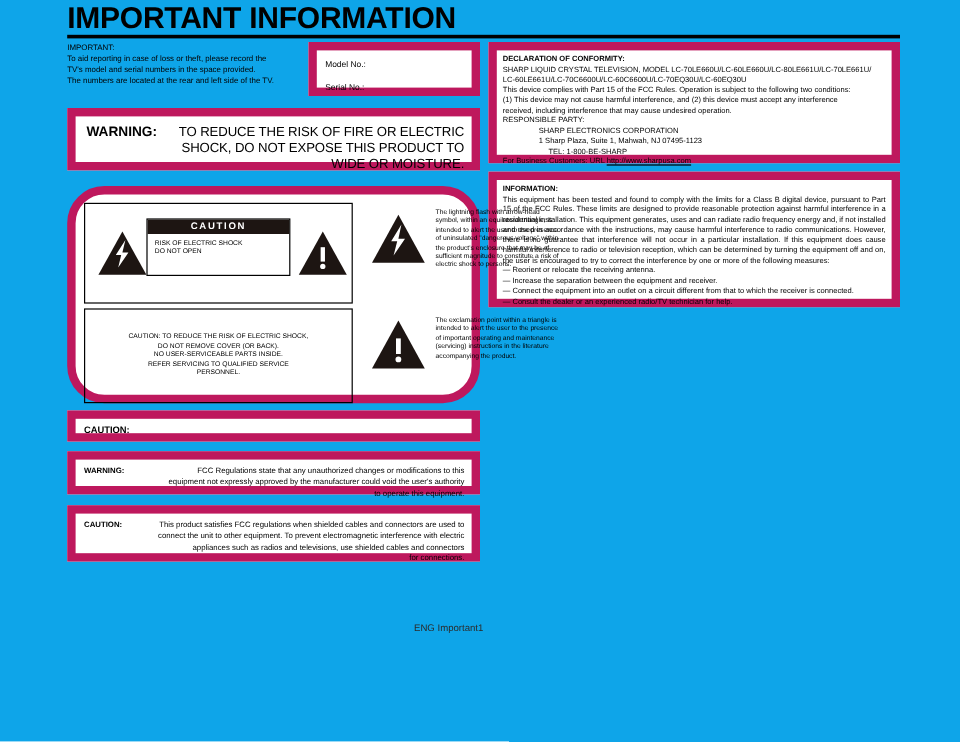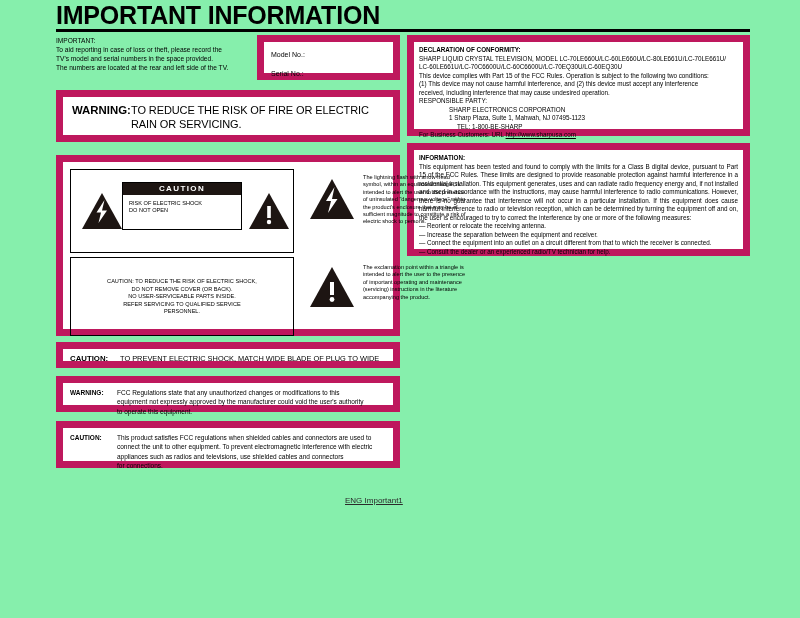--- a/index.html
+++ b/index.html
@@ -19,7 +19,7 @@
     position: relative;
     width: 800px;
     height: 618px;
-    background: #86efac;
+    background: #0ea5e9;
     overflow: hidden;
   }
 

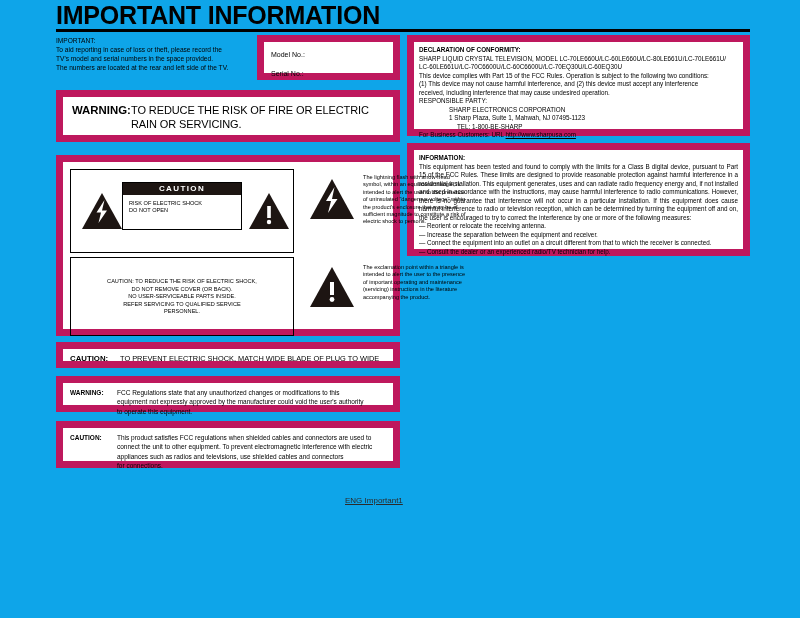--- a/index.html
+++ b/index.html
@@ -245,7 +245,7 @@
 
   <div class="box" id="warning-main-box" style="left:56px; top:90px; width:344px; height:52px;">
     <div style="position:absolute; left:9px; top:7px; font-size:11.4px; font-weight:bold; line-height:13.6px;">WARNING:</div>
-    <div style="position:absolute; left:68px; top:7px; font-size:11px; line-height:13.6px; letter-spacing:-0.1px;">
+    <div style="position:absolute; left:86px; top:7px; font-size:11px; line-height:13.6px; letter-spacing:-0.1px;text-align:right;">
       <div>TO REDUCE THE RISK OF FIRE OR ELECTRIC</div>
       <div>RAIN OR SERVICING.</div>
     </div>

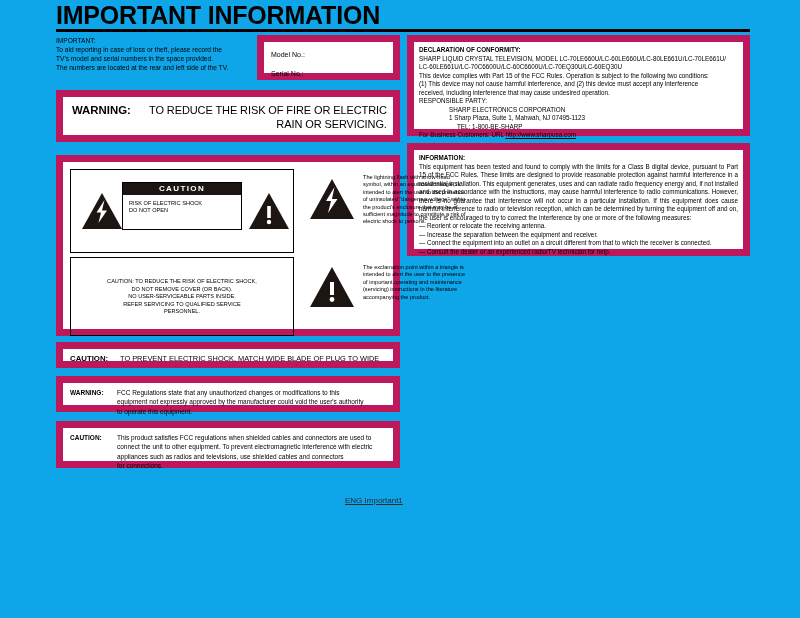--- a/index.html
+++ b/index.html
@@ -247,6 +247,7 @@
     <div style="position:absolute; left:9px; top:7px; font-size:11.4px; font-weight:bold; line-height:13.6px;">WARNING:</div>
     <div style="position:absolute; left:86px; top:7px; font-size:11px; line-height:13.6px; letter-spacing:-0.1px;text-align:right;">
       <div>TO REDUCE THE RISK OF FIRE OR ELECTRIC</div>
+      <div>SHOCK, DO NOT EXPOSE THIS PRODUCT TO</div>
       <div>RAIN OR SERVICING.</div>
     </div>
   </div>

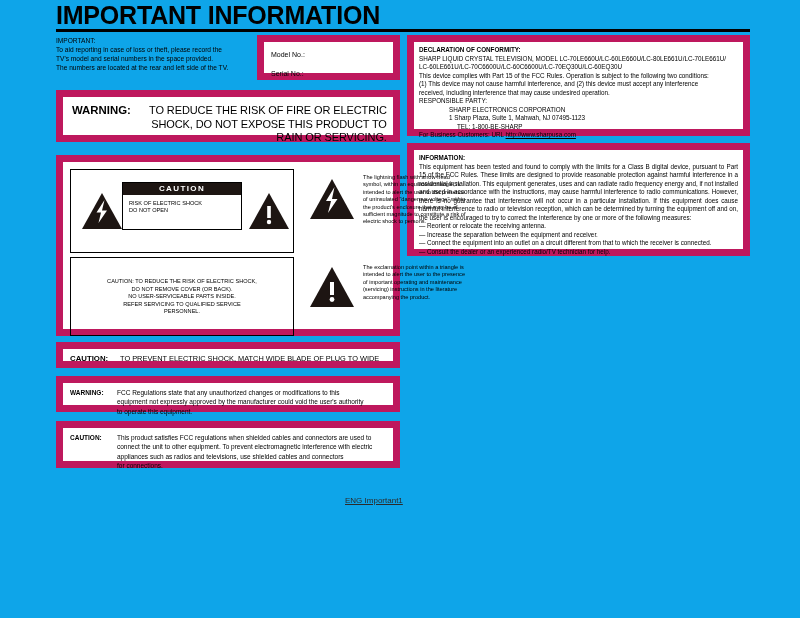--- a/index.html
+++ b/index.html
@@ -248,7 +248,7 @@
     <div style="position:absolute; left:86px; top:7px; font-size:11px; line-height:13.6px; letter-spacing:-0.1px;text-align:right;">
       <div>TO REDUCE THE RISK OF FIRE OR ELECTRIC</div>
       <div>SHOCK, DO NOT EXPOSE THIS PRODUCT TO</div>
-      <div>RAIN OR SERVICING.</div>
+      <div>WIDE OR MOISTURE.</div>
     </div>
   </div>
 

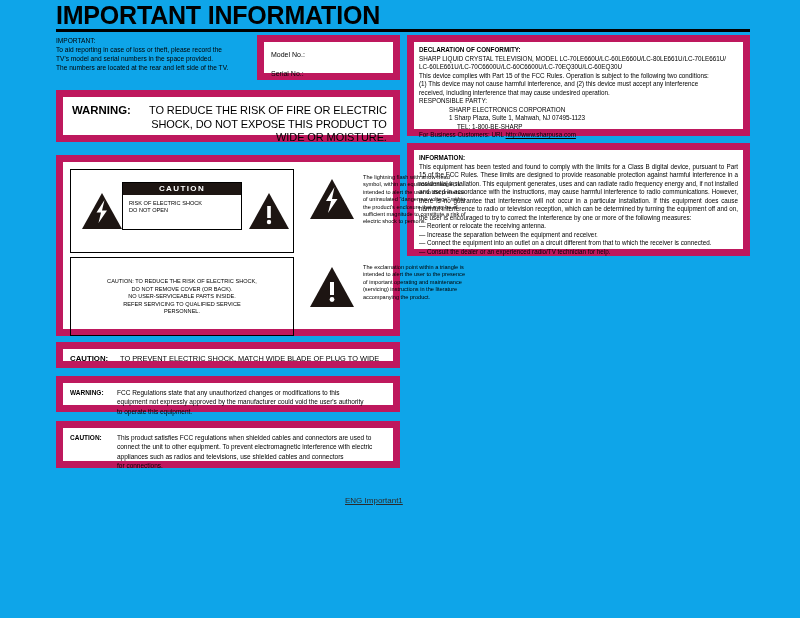--- a/index.html
+++ b/index.html
@@ -94,7 +94,7 @@
 
   
   #safety-box {
-    left: 56px; top: 155px; width: 344px; height: 181px;
+    left: 56px; top: 155px; width: 344px; height: 181px; border-radius: 31px;
   }
   
   #safety-top-panel {

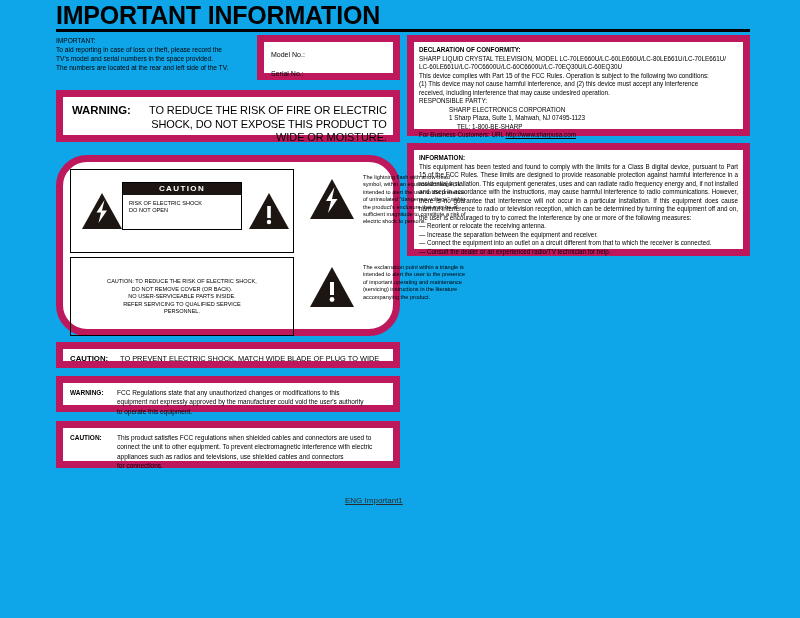--- a/index.html
+++ b/index.html
@@ -163,6 +163,7 @@
     padding: 5px 6px 0 7px;
     font-size: 6.5px;
     line-height: 9.3px;
+    text-align: right;
   }
   .notice .kw {
     font-weight: bold;

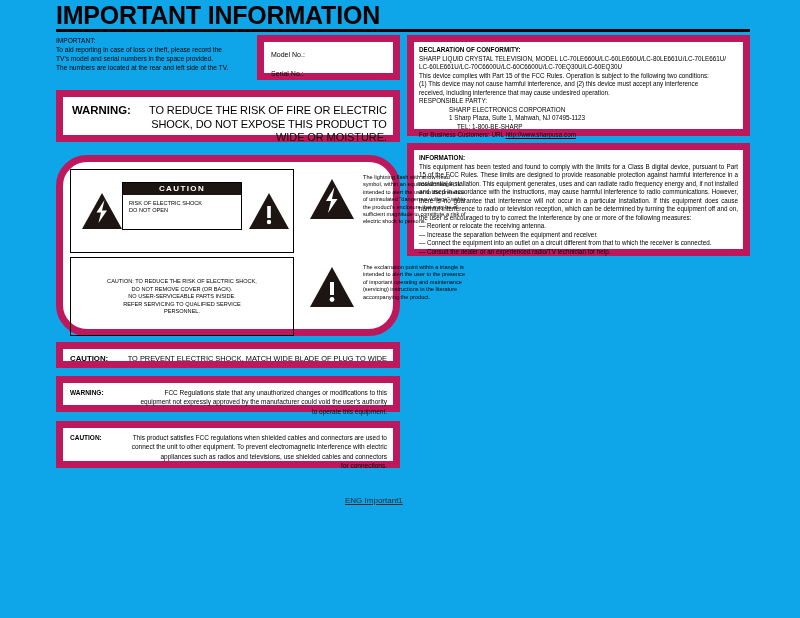--- a/index.html
+++ b/index.html
@@ -312,7 +312,6 @@
   <div class="box" id="caution-plug-box">
     <div class="notice">
       <span class="kw-lg">CAUTION:</span>
-      <span class="hang-lg txt-lg">TO PREVENT ELECTRIC SHOCK, MATCH WIDE BLADE OF PLUG TO WIDE</span>
     </div>
   </div>
 

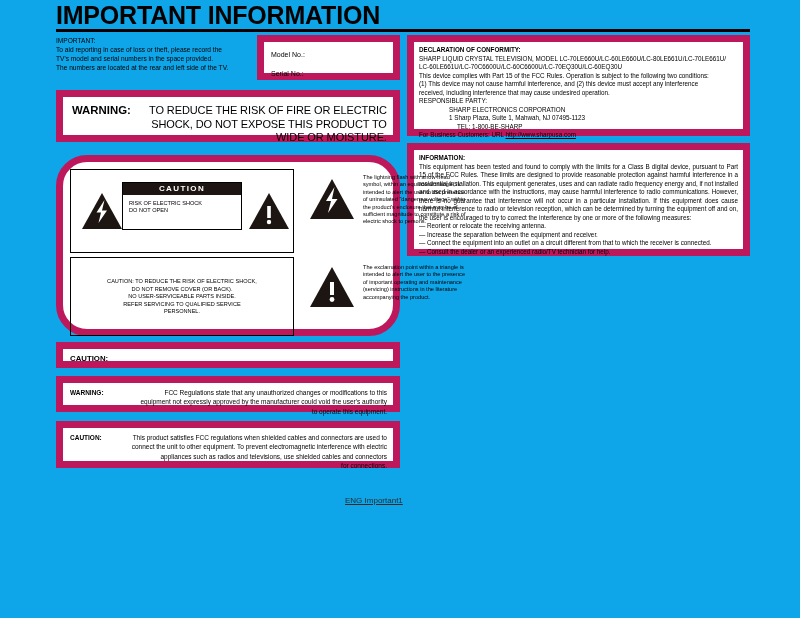--- a/index.html
+++ b/index.html
@@ -191,10 +191,9 @@
   .footer {
     position: absolute;
     left: 345px;
-    top: 496px;
+    top: 519px;
     font-size: 8px;
     color: #2b2b2b;
-    text-decoration: underline;
   }
 </style>
 </head>

